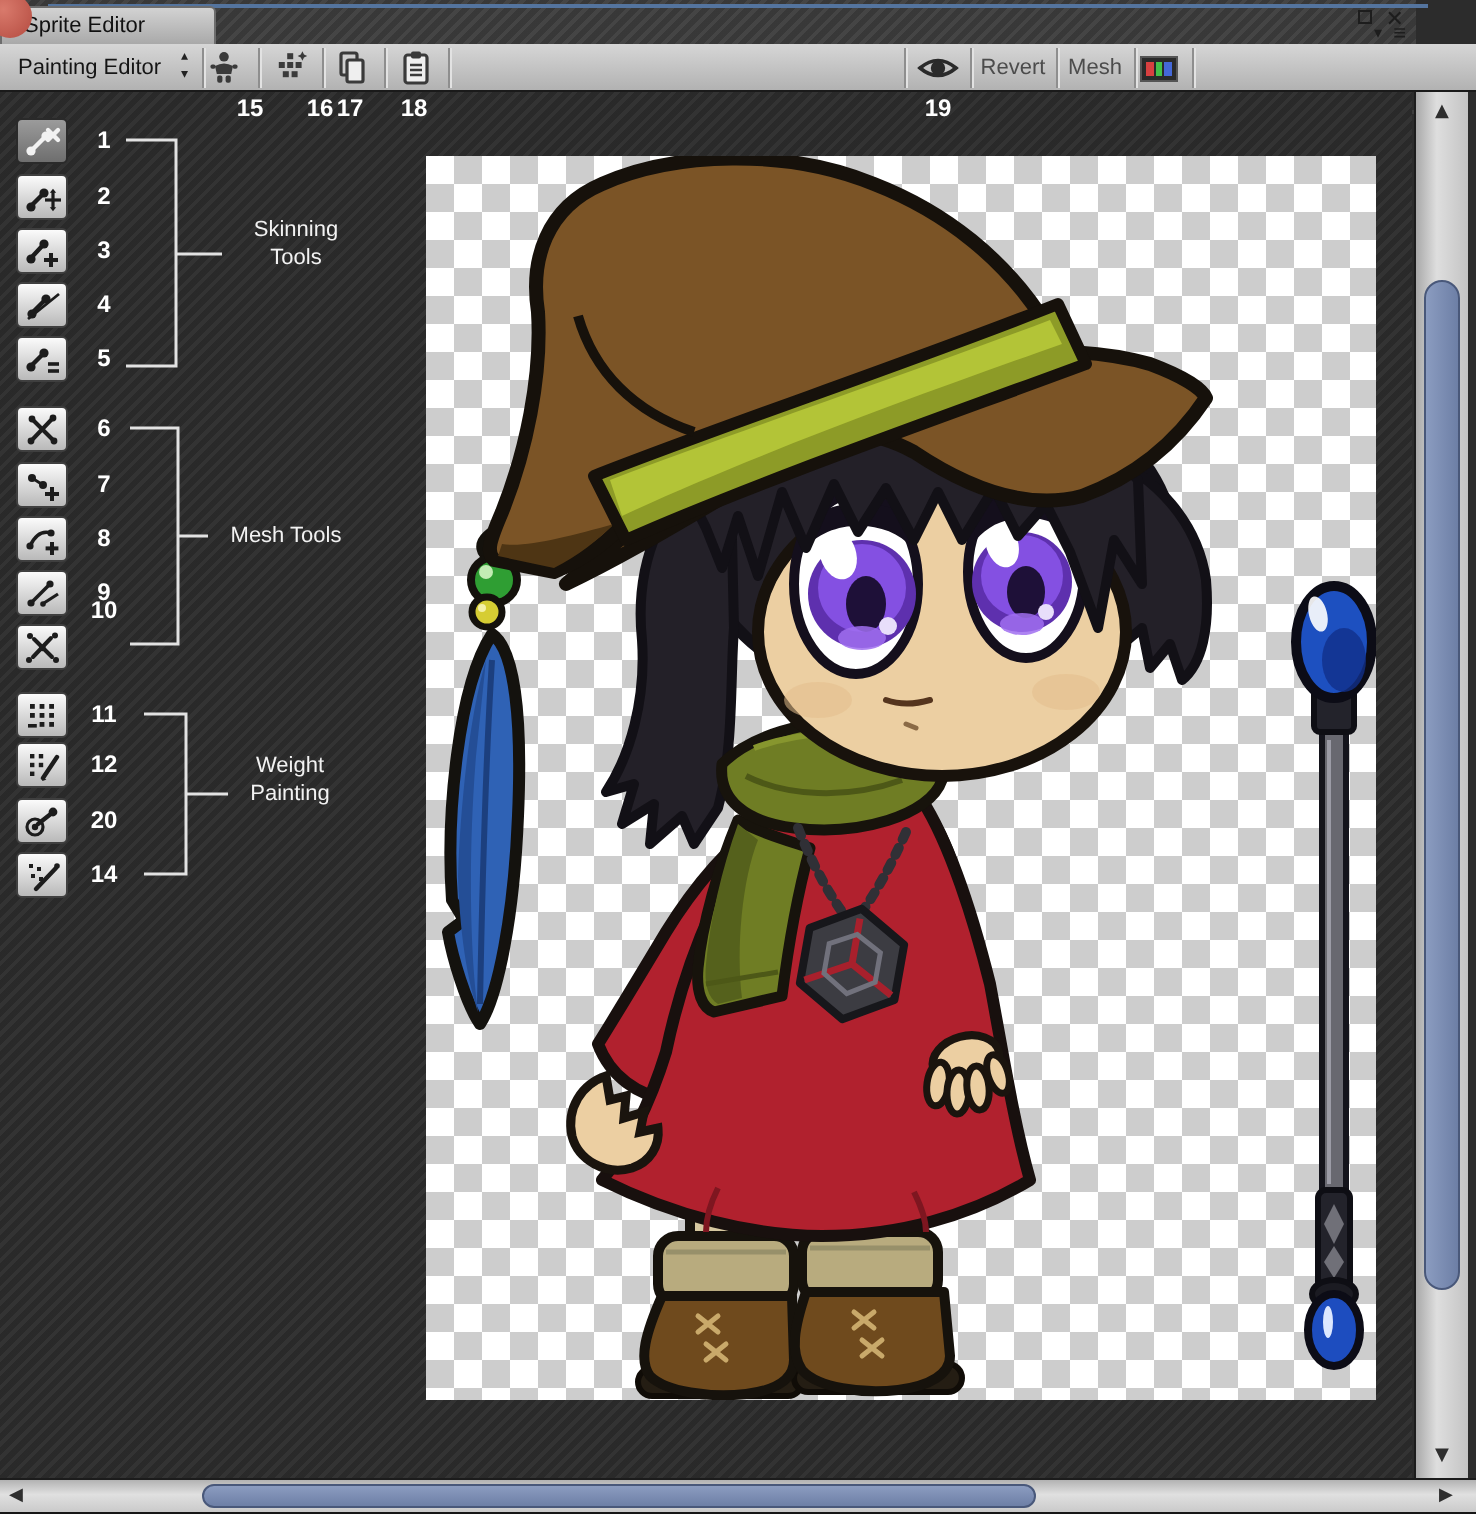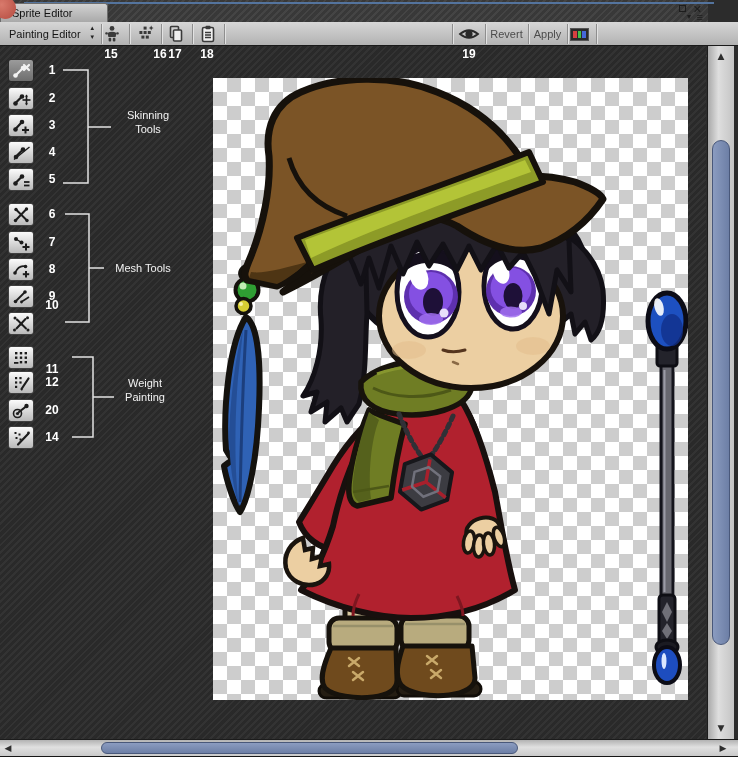--- a/index.html
+++ b/index.html
@@ -155,7 +155,7 @@
     <div class="tb-sep" style="left:485px"></div>
     <div class="tb-text-btn" style="left:487px;width:39px">Revert</div>
     <div class="tb-sep" style="left:528px"></div>
-    <div class="tb-text-btn" style="left:530px;width:35px">Apply</div>
+    <div class="tb-text-btn" style="left:530px;width:35px">Mesh</div>
     <div class="tb-sep" style="left:567px"></div>
     <div class="rgb-swatch">
       <i style="background:#d84040"></i>

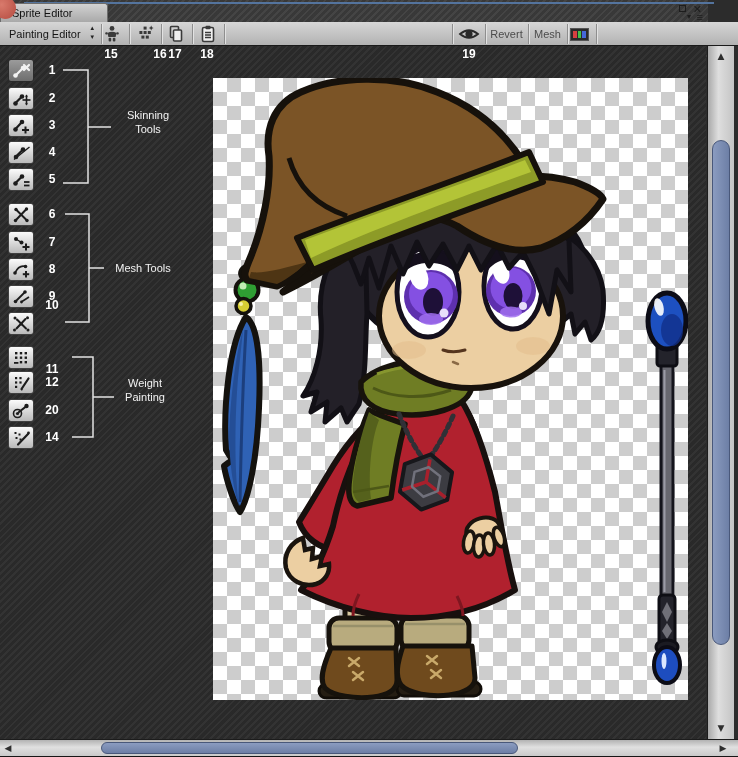--- a/index.html
+++ b/index.html
@@ -172,7 +172,7 @@
 
   <div class="workspace hatch">
 
-    <div class="callout-num" style="left:99px;top:1px">15</div>
+    <div class="callout-num" style="left:113px;top:1px">15</div>
     <div class="callout-num" style="left:148px;top:1px">16</div>
     <div class="callout-num" style="left:163px;top:1px">17</div>
     <div class="callout-num" style="left:195px;top:1px">18</div>

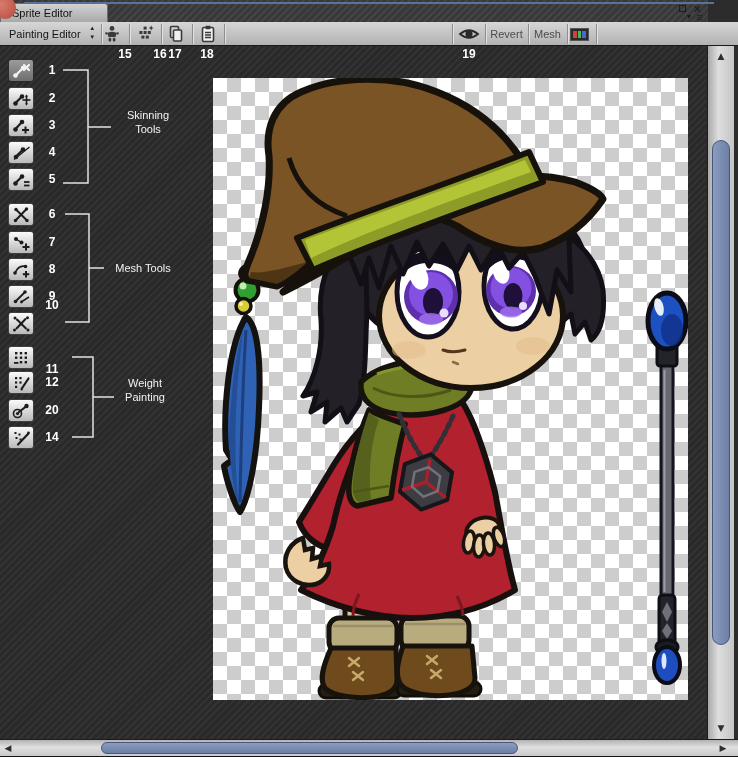--- a/index.html
+++ b/index.html
@@ -356,7 +356,7 @@
     <div class="btn-num" style="top:212px">8</div>
     <div class="btn-num" style="top:239px">9</div>
     <div class="btn-num" style="top:248px">10</div>
-    <div class="btn-num" style="top:312px">11</div>
+    <div class="btn-num" style="top:300px">11</div>
     <div class="btn-num" style="top:325px">12</div>
     <div class="btn-num" style="top:353px">20</div>
     <div class="btn-num" style="top:380px">14</div>

